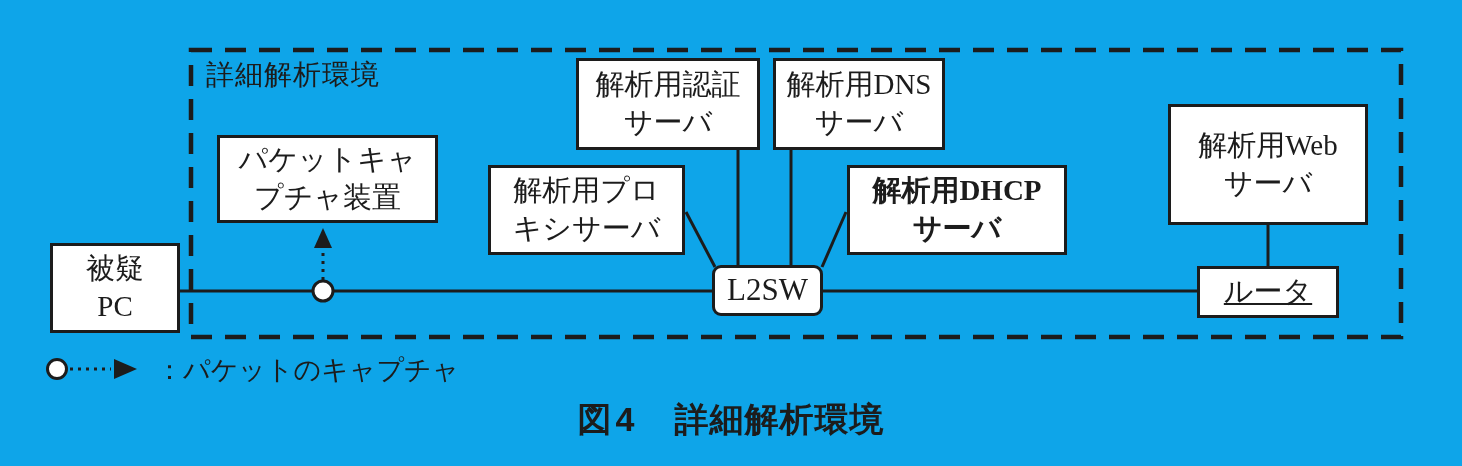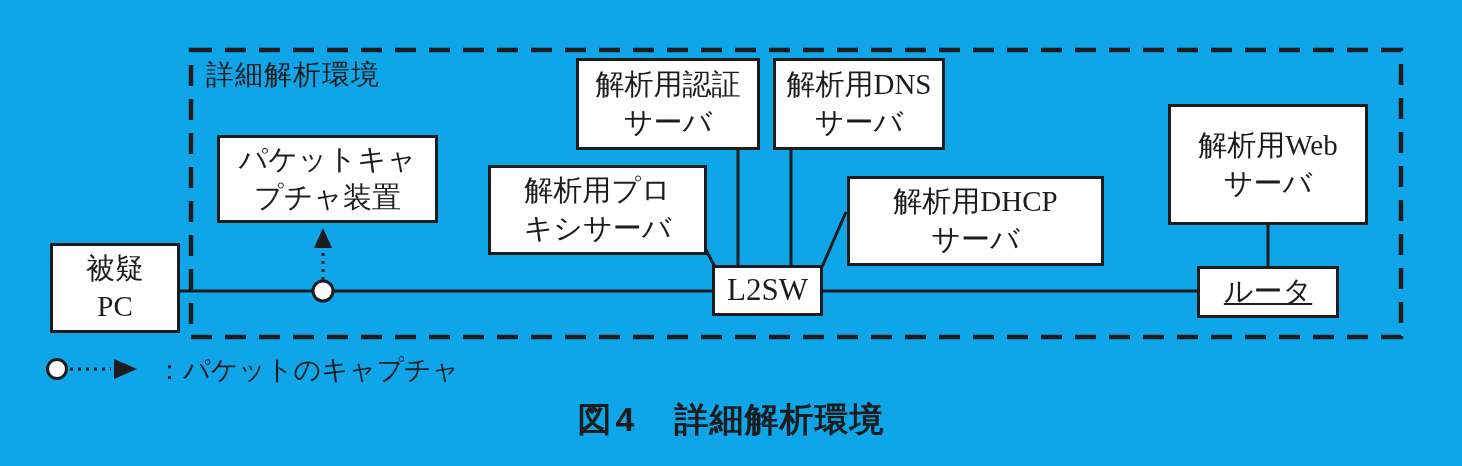--- a/index.html
+++ b/index.html
@@ -40,7 +40,7 @@
   .caption .fig-no{margin-right:36px;letter-spacing:4px;}
   .nd-pc      {left:50px;  top:243px; width:130px; height:90px;}
   .nd-capture {left:217px; top:135px; width:221px; height:88px;}
-  .nd-proxy   {left:488px; top:165px; width:219px; height:90px;font-family:Liberation Serif, serif;}
+  .nd-proxy   {left:488px; top:165px; width:197px; height:90px;font-family:Liberation Serif, serif;}
   .nd-auth    {left:576px; top:58px;  width:184px; height:92px;}
   .nd-dns     {left:773px; top:58px;  width:172px; height:92px;}
   .nd-dhcp    {left:847px; top:176px; width:257px; height:90px;}

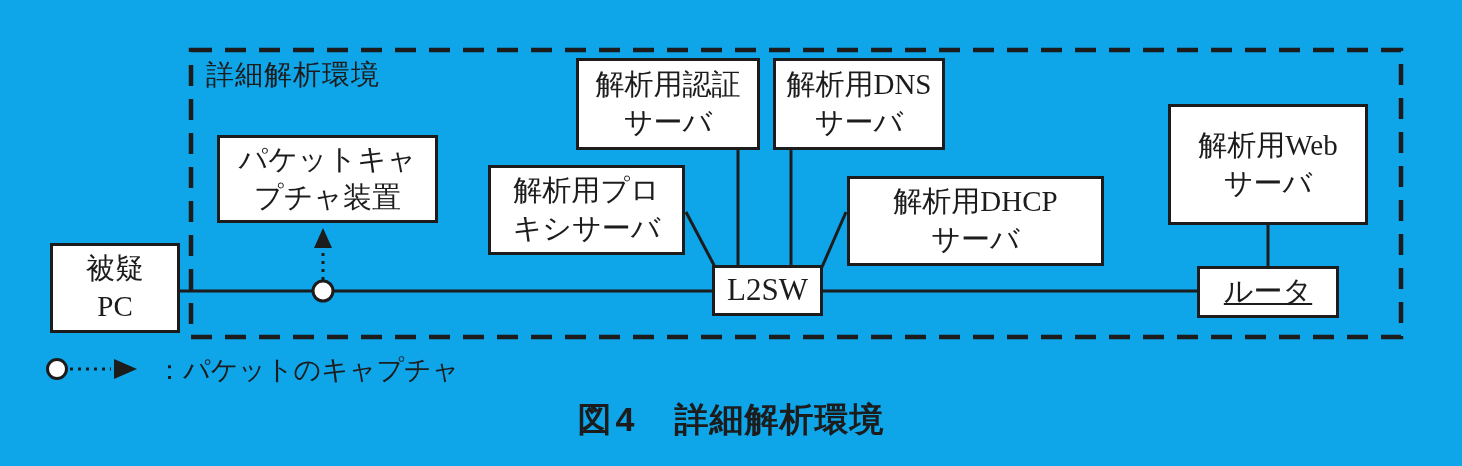--- a/index.html
+++ b/index.html
@@ -43,7 +43,7 @@
   .nd-proxy   {left:488px; top:165px; width:197px; height:90px;font-family:Liberation Serif, serif;}
   .nd-auth    {left:576px; top:58px;  width:184px; height:92px;}
   .nd-dns     {left:773px; top:58px;  width:172px; height:92px;}
-  .nd-dhcp    {left:847px; top:176px; width:257px; height:90px;}
+  .nd-dhcp    {left:847px; top:165px; width:220px; height:90px;font-weight:bold;}
   .nd-l2sw    {left:712px; top:265px; width:111px; height:51px; font-size:31px;}
   .nd-web     {left:1168px;top:104px; width:200px; height:121px;}
   .nd-router  {left:1197px;top:266px; width:142px; height:52px;text-decoration:underline;}

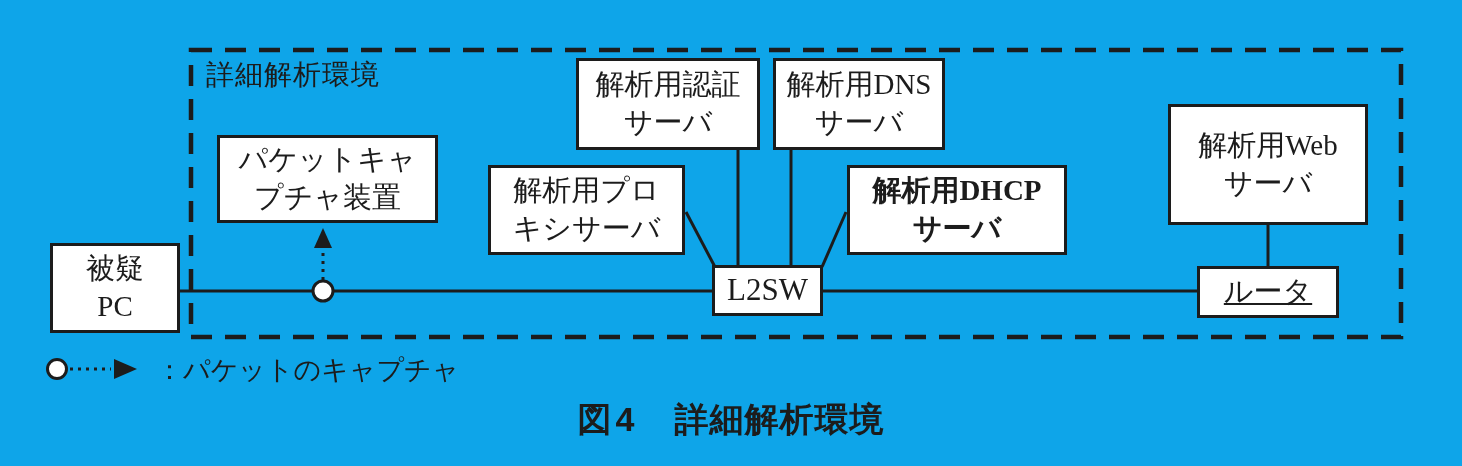--- a/index.html
+++ b/index.html
@@ -44,7 +44,7 @@
   .nd-auth    {left:576px; top:58px;  width:184px; height:92px;}
   .nd-dns     {left:773px; top:58px;  width:172px; height:92px;}
   .nd-dhcp    {left:847px; top:165px; width:220px; height:90px;font-weight:bold;}
-  .nd-l2sw    {left:712px; top:265px; width:111px; height:51px; font-size:31px;}
+  .nd-l2sw    {left:712px; top:265px; width:111px; height:51px; font-size:31px;border-radius:9px;}
   .nd-web     {left:1168px;top:104px; width:200px; height:121px;}
   .nd-router  {left:1197px;top:266px; width:142px; height:52px;text-decoration:underline;}
 </style>

